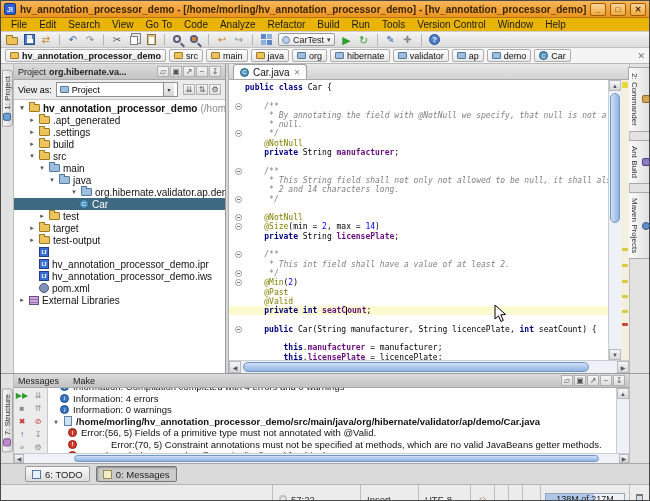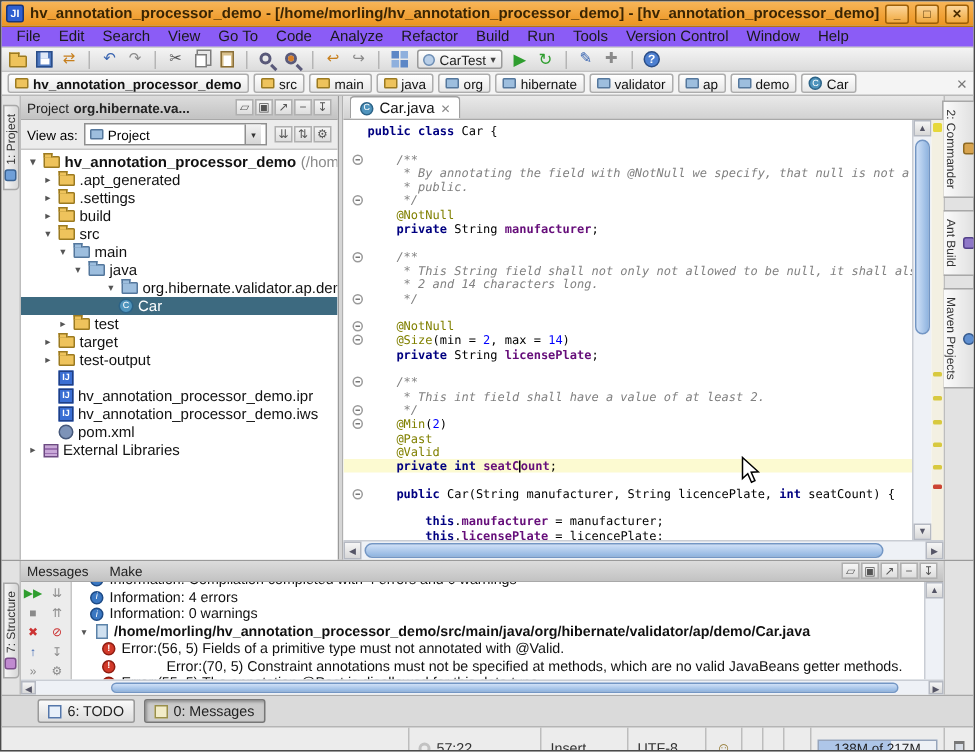--- a/index.html
+++ b/index.html
@@ -15,7 +15,7 @@
   .wbtn{width:16px;height:13px;background:linear-gradient(#fcd59a,#f0a93e);border:1px solid #9c5f08;
         border-radius:2px;font-size:8px;line-height:11px;text-align:center;color:#4d2e02;font-weight:bold;}
   
-  .menubar{height:14px;background:#8b5cf6;border-bottom:1px solid #cfcfcf;display:flex;align-items:center;padding-left:4px;}
+  .menubar{height:14px;background:#eab308;border-bottom:1px solid #cfcfcf;display:flex;align-items:center;padding-left:4px;}
   .mitem{font-size:10px;color:#1a1a1a;padding:0 6px;}
   
   .toolbar{height:16px;background:linear-gradient(#f4f4f4,#dcdcdc);border-bottom:1px solid #c2c2c2;

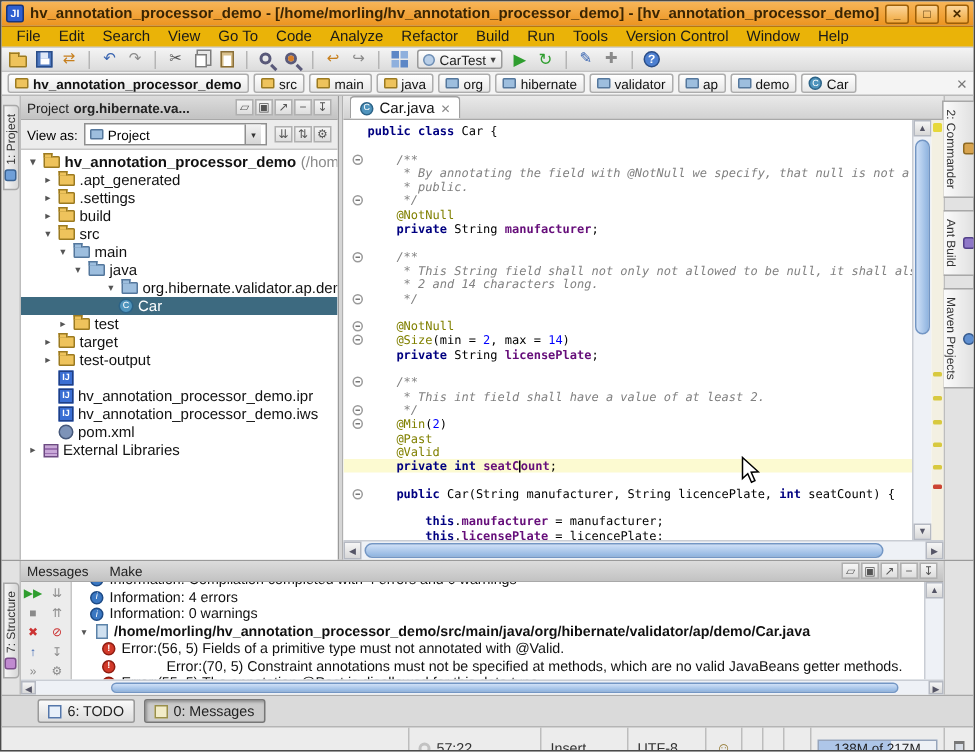--- a/index.html
+++ b/index.html
@@ -425,7 +425,7 @@
             <div class="cline"><span class="gut"></span><span class="ctext"></span></div>
             <div class="cline"><span class="gut"><span class="fold"></span></span><span class="ctext"><span class="tk-c">    /**</span></span></div>
             <div class="cline"><span class="gut"></span><span class="ctext"><span class="tk-c">     * By annotating the field with @NotNull we specify, that null is not a valid</span></span></div>
-            <div class="cline"><span class="gut"></span><span class="ctext"><span class="tk-c">     * public.</span></span></div>
+            <div class="cline"><span class="gut"></span><span class="ctext"><span class="tk-c">     * null.</span></span></div>
             <div class="cline"><span class="gut"><span class="fold"></span></span><span class="ctext"><span class="tk-c">     */</span></span></div>
             <div class="cline"><span class="gut"></span><span class="ctext"><span class="tk-a">    @NotNull</span></span></div>
             <div class="cline"><span class="gut"></span><span class="ctext"><span class="tk-k">    private</span><span class="tk-p"> String </span><span class="tk-f">manufacturer</span><span class="tk-p">;</span></span></div>

